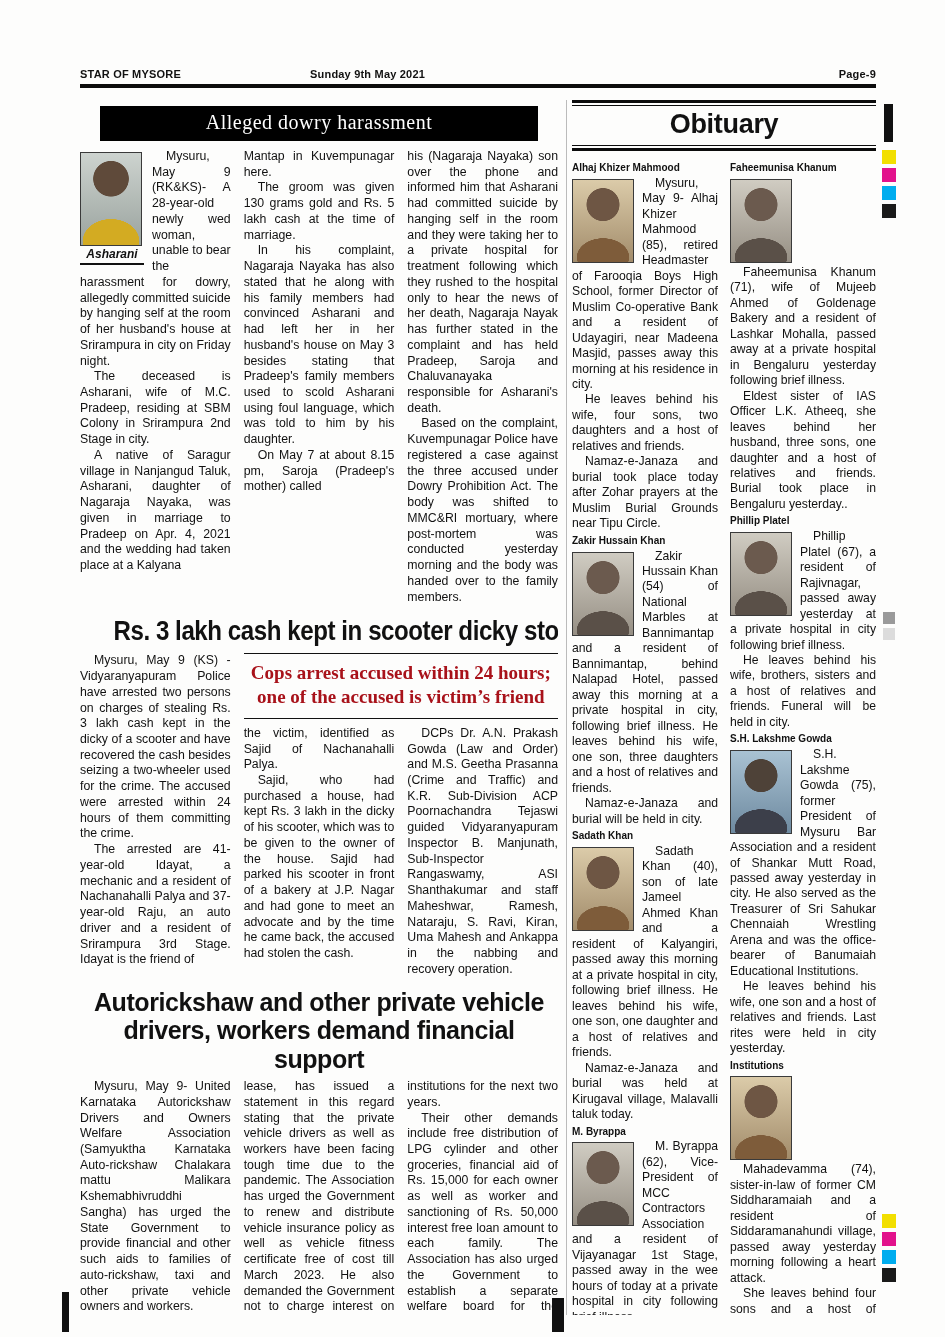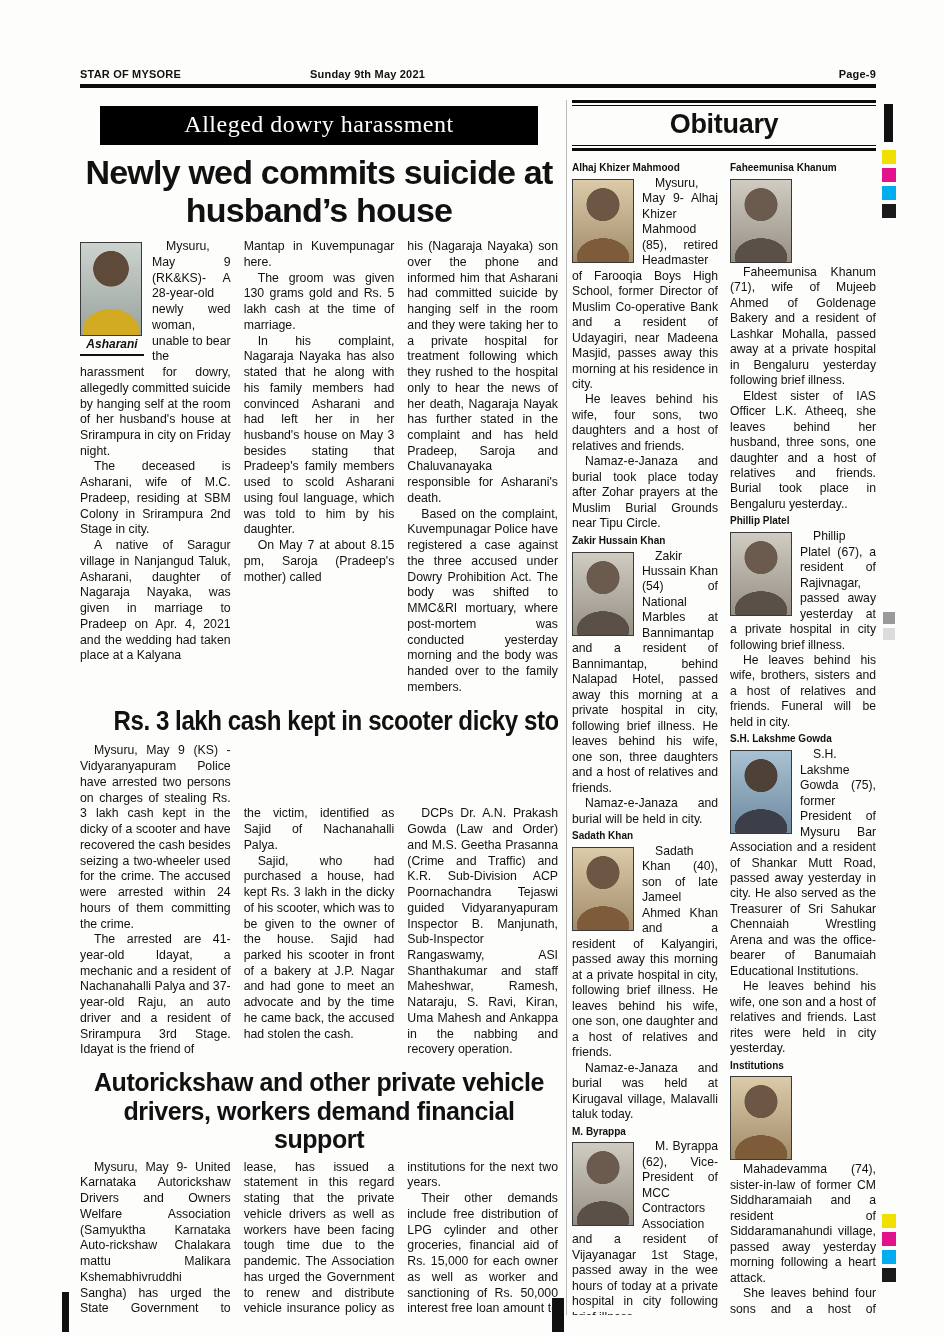--- a/index.html
+++ b/index.html
@@ -21,7 +21,7 @@
   
   .kicker {
     margin:6px 20px 8px 20px; background:var(--banner_bg,#000); color:#fff; text-align:center;
-    font-family:"Liberation Serif", serif; font-size:24px; padding:5px 0 7px 0; letter-spacing:.5px;
+    font-family:"Liberation Serif", serif; font-size:20px; padding:5px 0 7px 0; letter-spacing:.5px;
   }
   
   .headline-xl { text-align:center; font-size:34px; font-weight:800; line-height:1.12; letter-spacing:-0.8px; margin:2px 0 10px 0; }

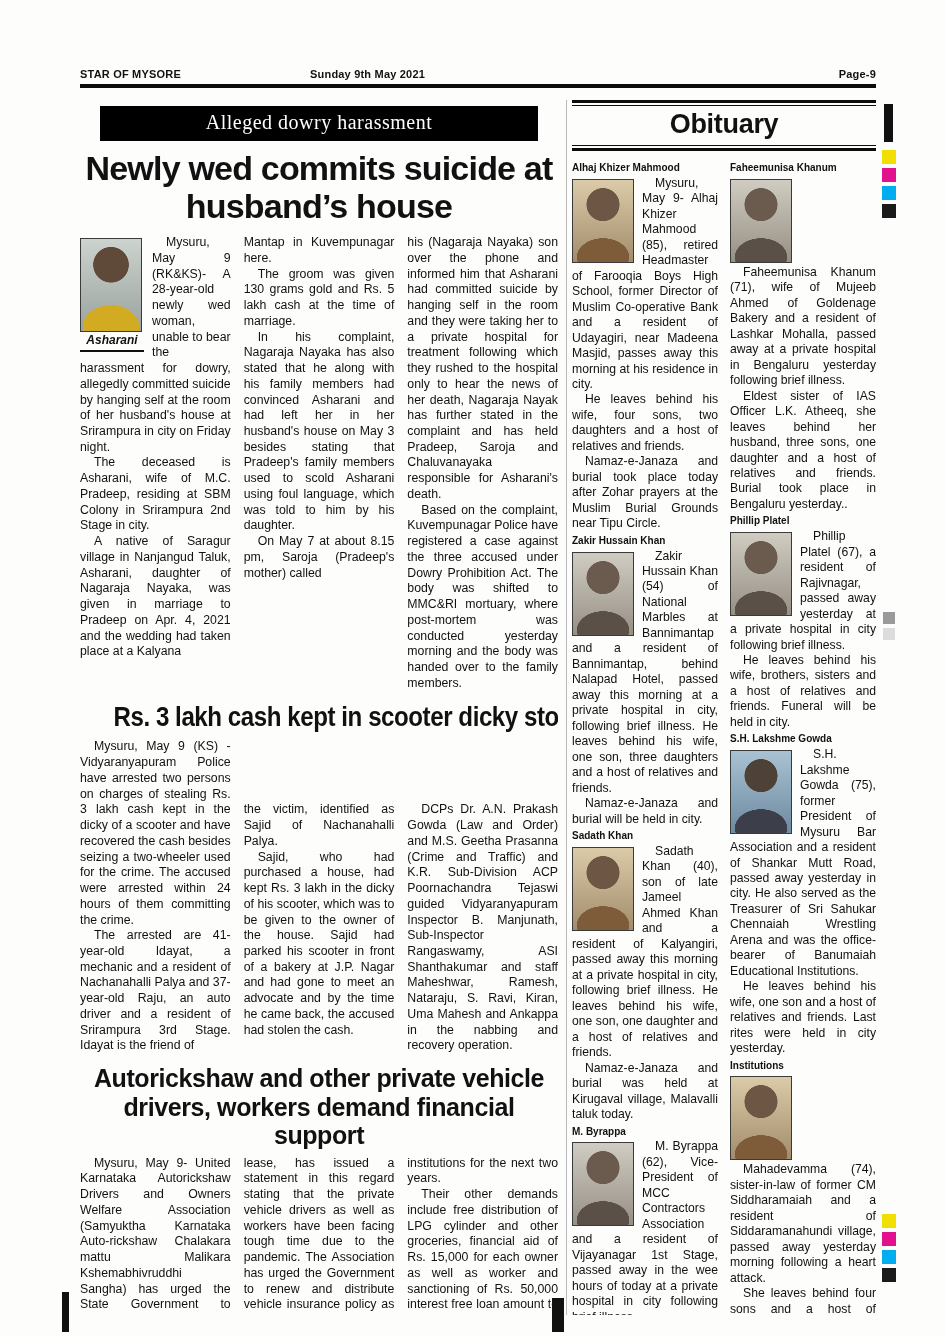--- a/index.html
+++ b/index.html
@@ -117,7 +117,6 @@
 
     <div>
       <div class="kicker">Alleged dowry harassment</div>
-      <div class="headline-xl">Newly wed commits suicide at husband’s house</div>
       <div class="cols3 bt">
         <div>
           <div class="photo-wrap">

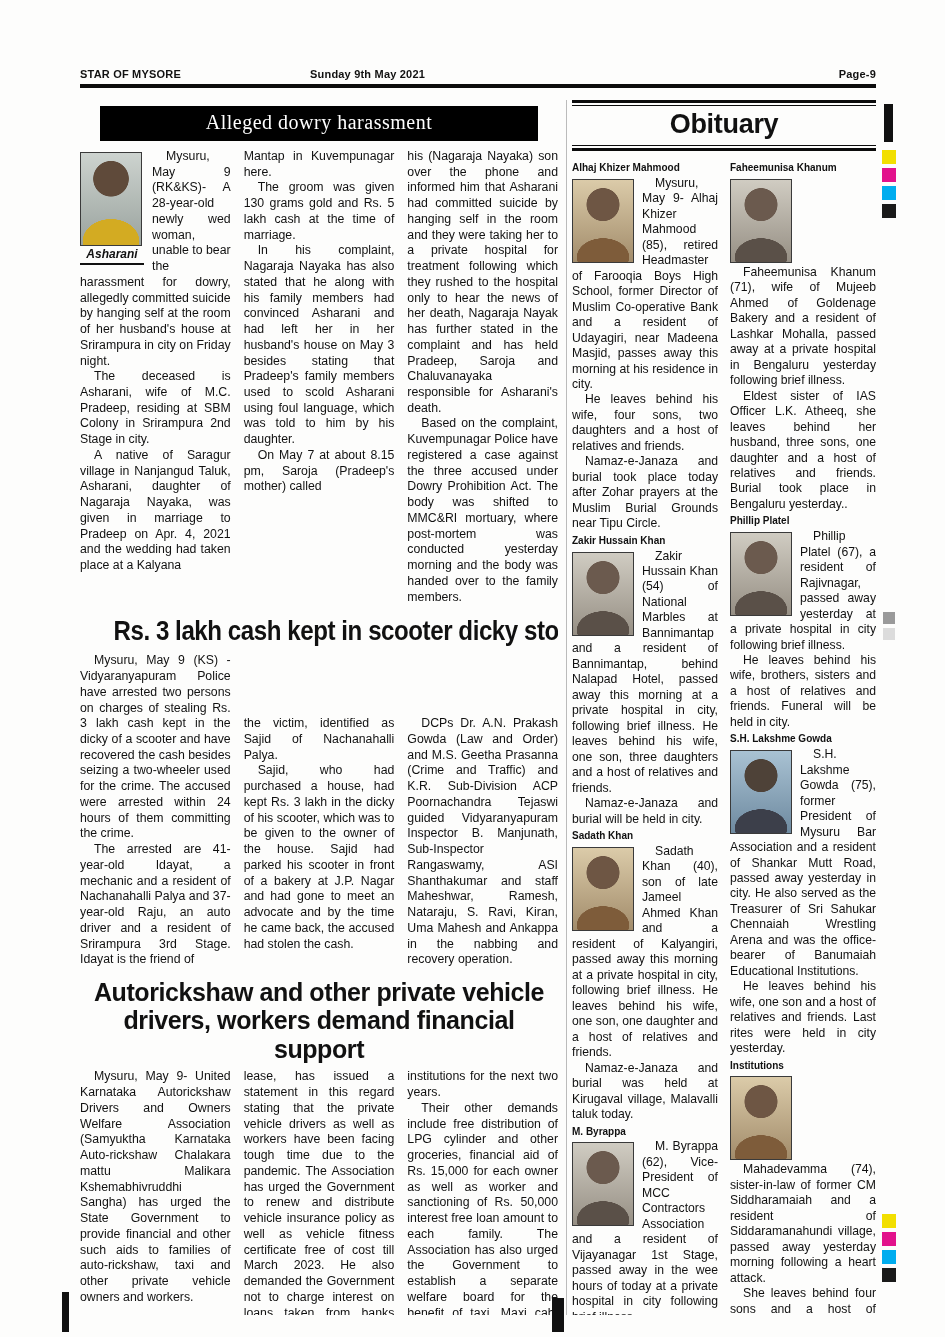--- a/index.html
+++ b/index.html
@@ -149,6 +149,7 @@
             <p>Mysuru, May 9 (KS) - Vidyaranyapuram Police have arrested two persons on charges of stealing Rs. 3 lakh cash kept in the dicky of a scooter and have recovered the cash besides seizing a two-wheeler used for the crime. The accused were arrested within 24 hours of them committing the crime.</p>
             <p>The arrested are 41-year-old Idayat, a mechanic and a resident of Nachanahalli Palya and 37-year-old Raju, an auto driver and a resident of Srirampura 3rd Stage. Idayat is the friend of</p>
           </div>
+        <div class="sc-sub red-sub">Cops arrest accused within 24 hours; one of the accused is victim’s friend</div>
         <div class="sc-col2 cont">
             <p>the victim, identified as Sajid of Nachanahalli Palya.</p>
             <p>Sajid, who had purchased a house, had kept Rs. 3 lakh in the dicky of his scooter, which was to be given to the owner of the house. Sajid had parked his scooter in front of a bakery at J.P. Nagar and had gone to meet an advocate and by the time he came back, the accused had stolen the cash.</p>

